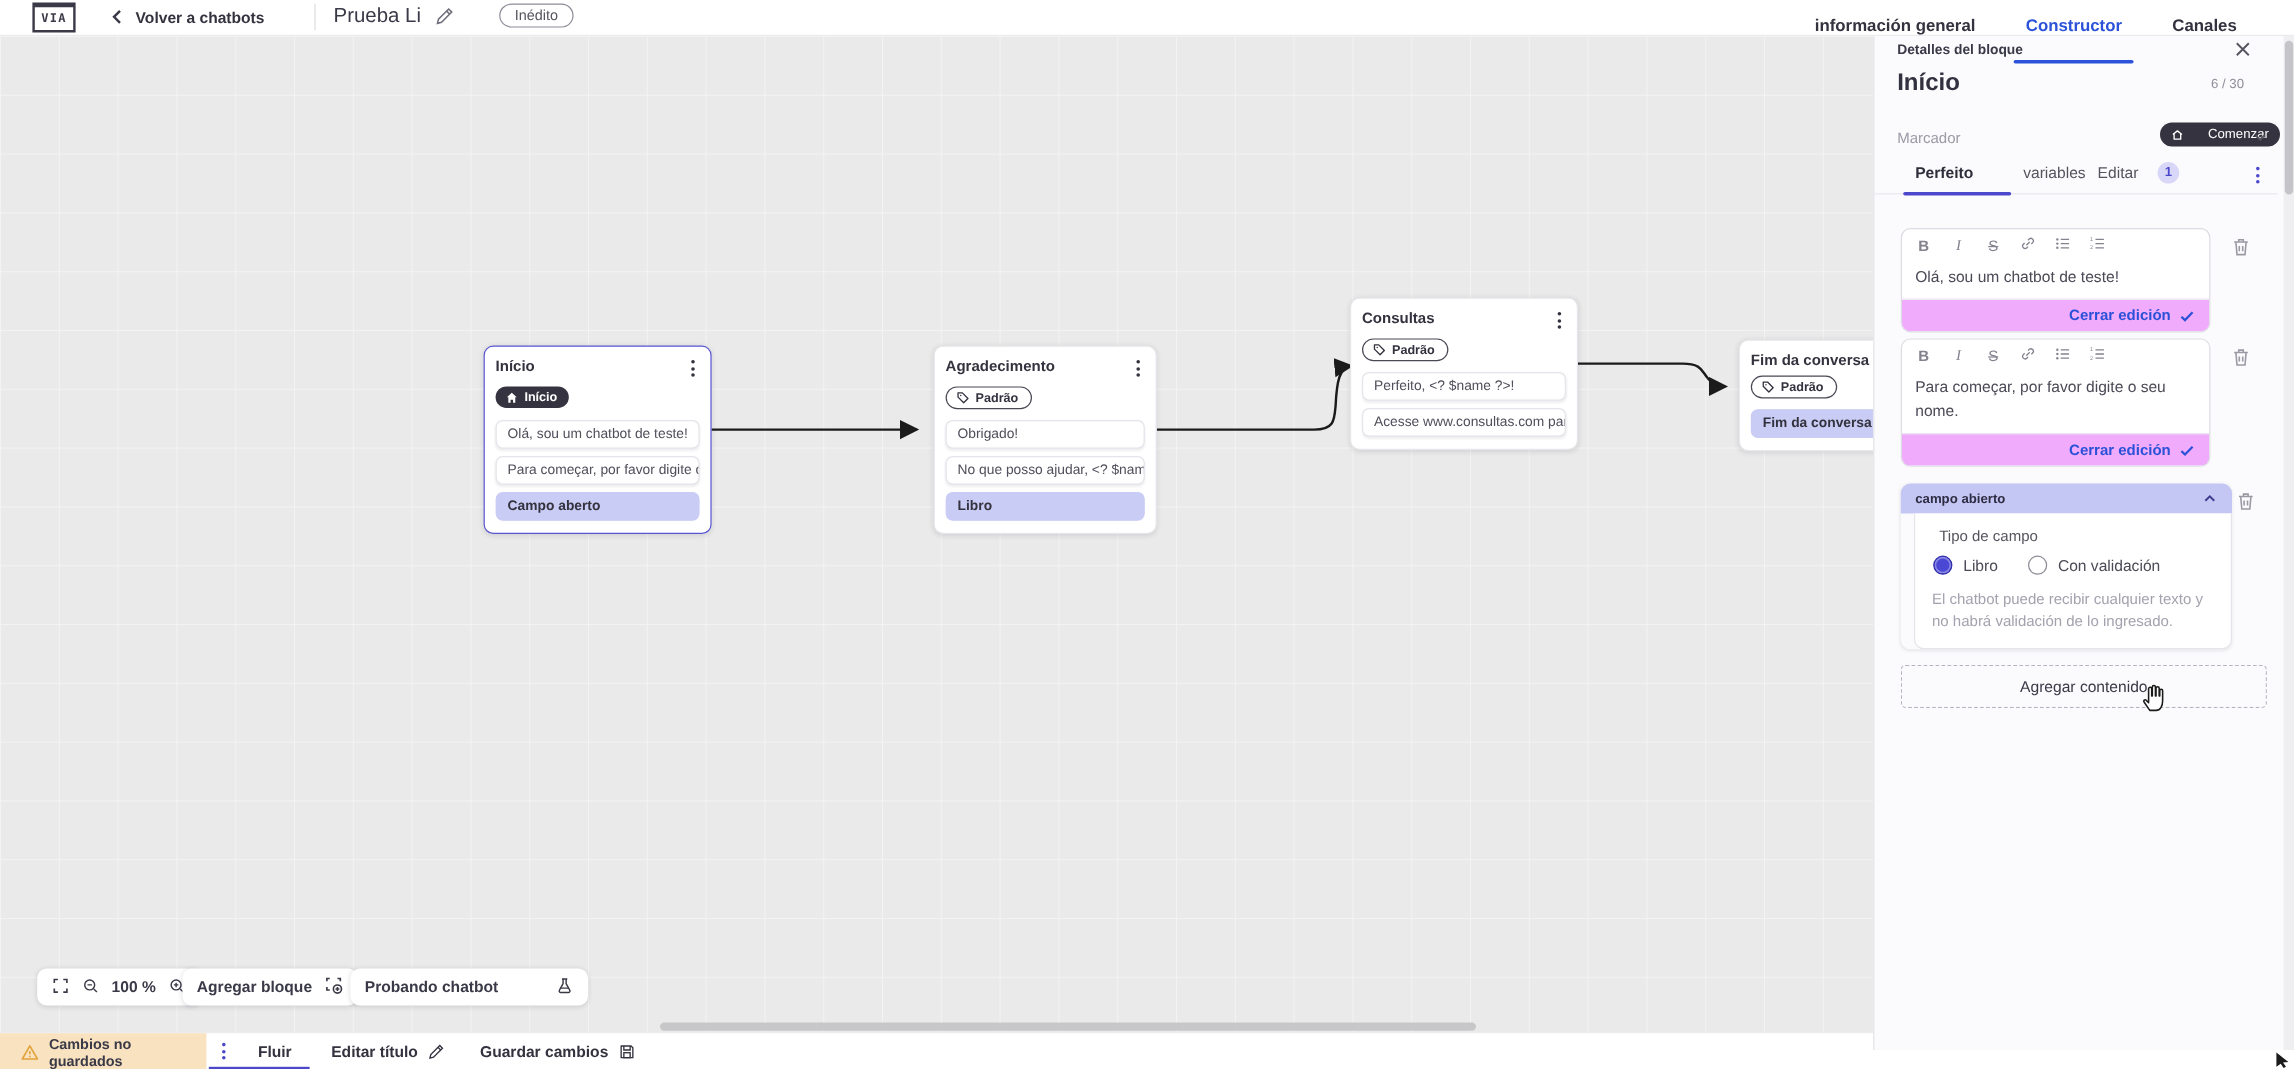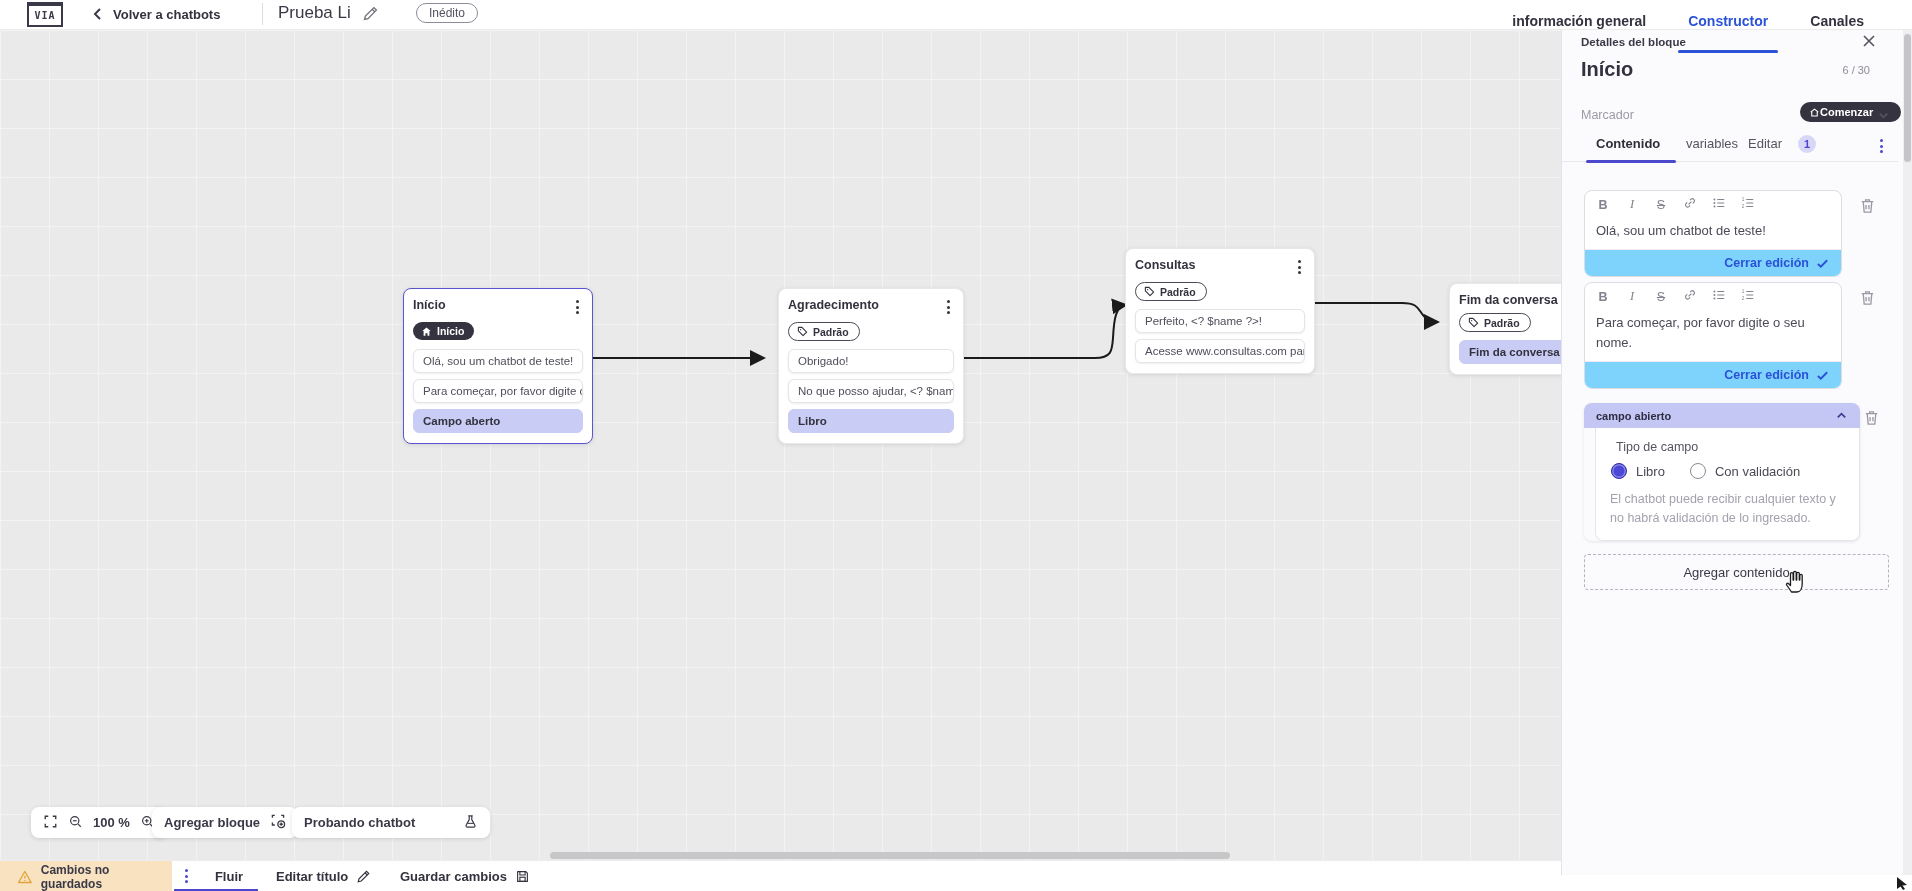--- a/index.html
+++ b/index.html
@@ -50,7 +50,7 @@
   .panel-title { position:absolute; left:19px; top:28px; font-size:20px; font-weight:bold; color:#32313f; }
   .panel-counter { position:absolute; right:42px; top:34px; font-size:11px; color:#8e8d99; }
   .marker-label { position:absolute; left:19px; top:78px; font-size:12.5px; color:#9b9aa6; }
-  .marker-pill { position:absolute; left:238px; top:72px; display:inline-flex; align-items:center; gap:0; background:#35333f; color:#fff; border-radius:999px; font-size:11px; font-weight:bold; padding:4px 28px 4px 9px; cursor:pointer; }
+  .marker-pill { position:absolute; left:238px; top:72px; display:inline-flex; align-items:center; gap:20px; background:#35333f; color:#fff; border-radius:999px; font-size:11px; font-weight:normal; padding:4px 9px 4px 9px; cursor:pointer; }
   .marker-chevron { position:absolute; left:315px; top:78px; color:#55545f; cursor:pointer; }
   .ptabs { position:absolute; left:0; top:104px; width:336px; height:28px; border-bottom:1px solid #e8e8ee; }
   .ptab { position:absolute; top:2px; font-size:13px; color:#55545f; cursor:pointer; }

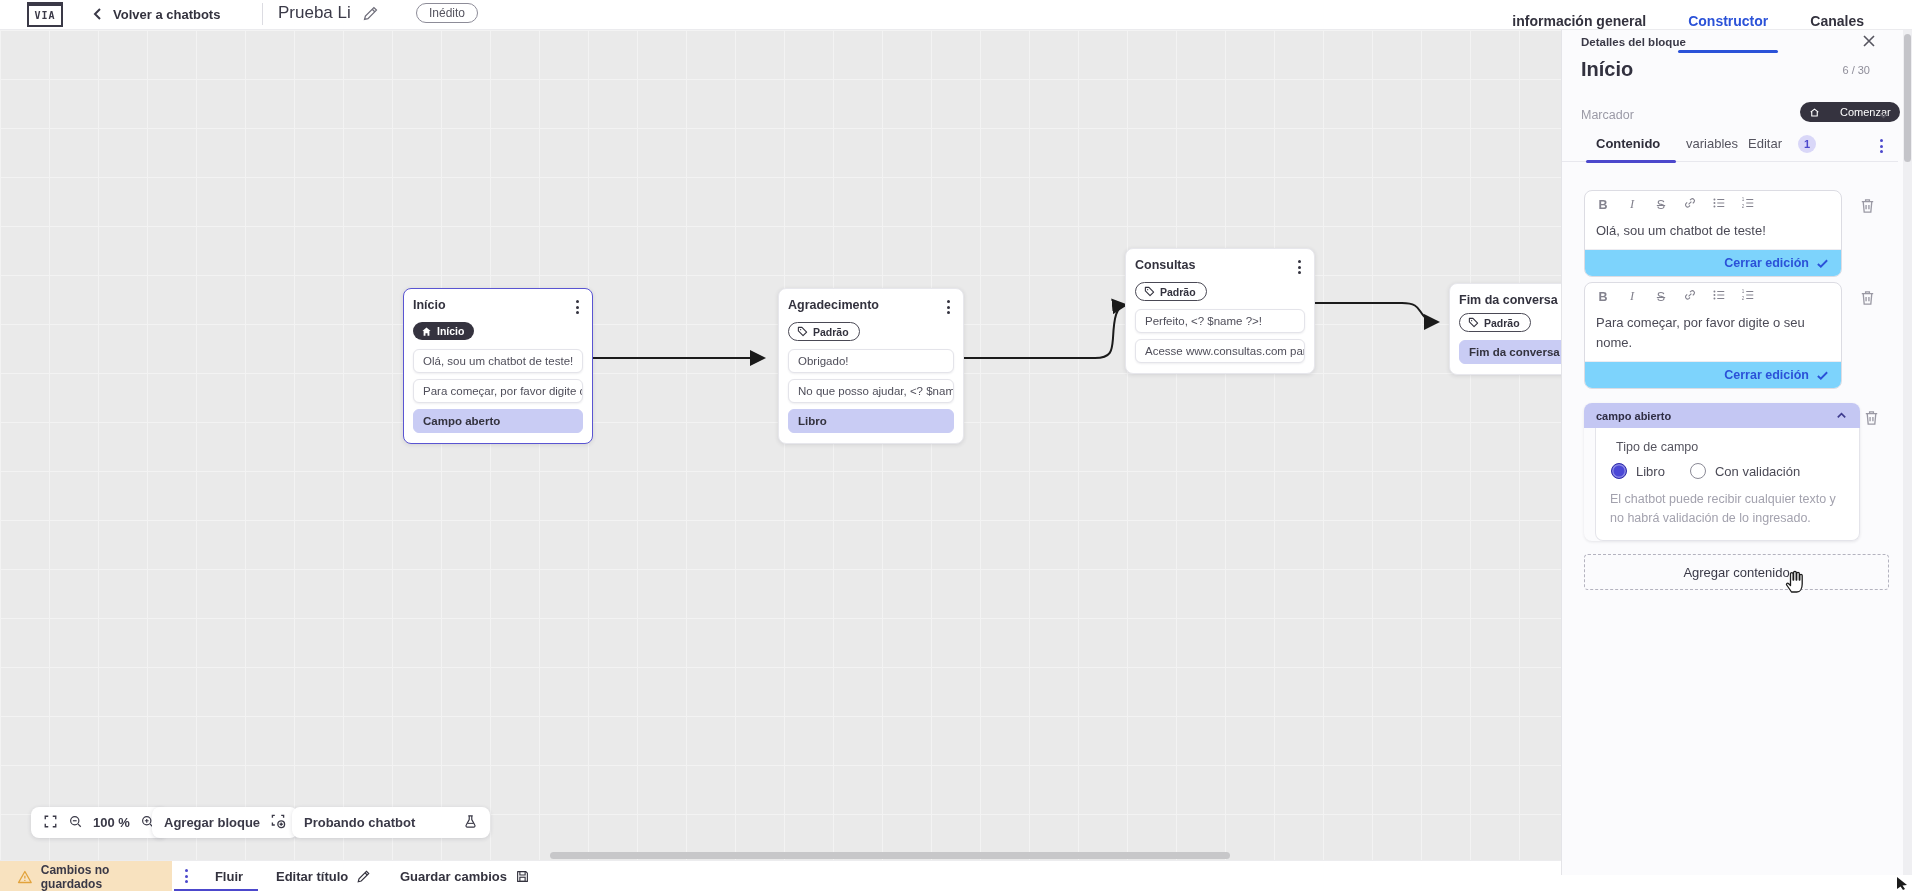--- a/index.html
+++ b/index.html
@@ -289,7 +289,7 @@
   </span>
 
   <div class="ptabs">
-    <span class="ptab active" style="left:34px;">Contenido</span>
+    <span class="ptab active" style="left:34px;">Perfeito</span>
     <span class="ptab" style="left:124px;">variables</span>
     <span class="ptab" style="left:186px;">Editar</span>
     <span class="count-badge">1</span>

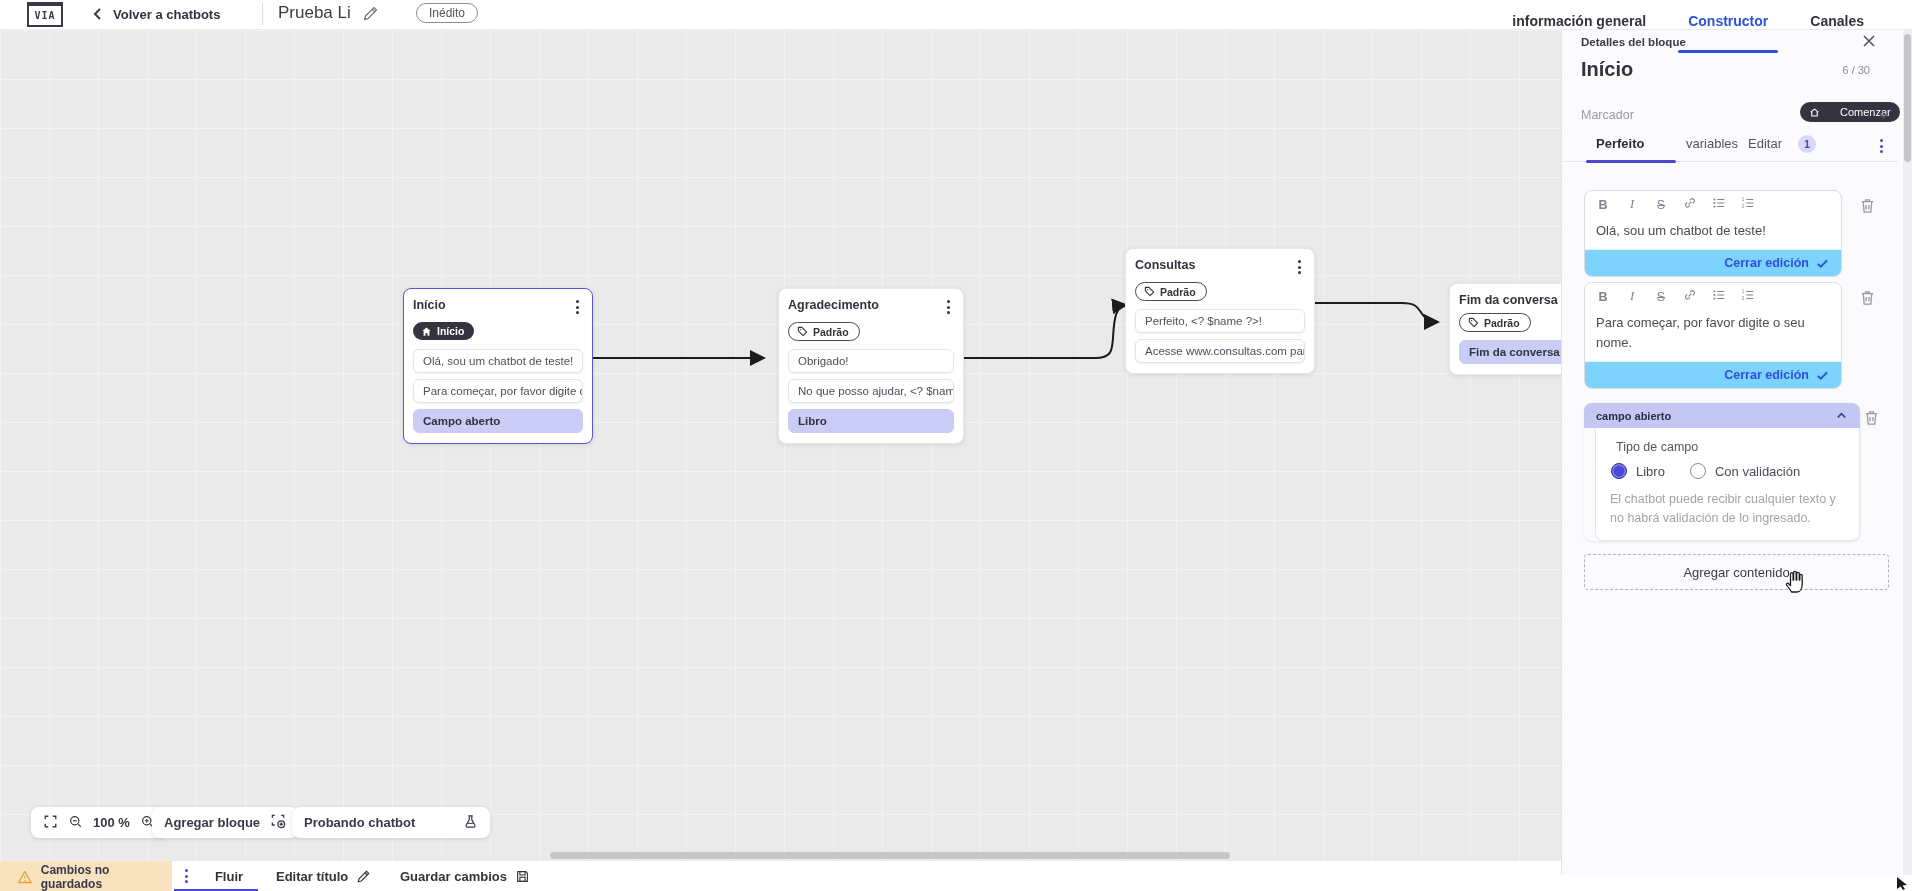--- a/index.html
+++ b/index.html
@@ -65,7 +65,7 @@
   .etool.i { font-style:italic; font-family:"Liberation Serif",serif; }
   .etool.s { text-decoration:line-through; }
   .etext { padding:4px 11px 8px; font-size:13px; color:#4b4a56; line-height:1.55; background:#fff; }
-  .efooter { background:#7dd3fc; border-top:1px solid #ececf1; padding:6px 12px; text-align:right; font-size:12.5px; font-weight:bold; color:#2b51d8; display:flex; justify-content:flex-end; align-items:center; gap:7px; cursor:pointer; }
+  .efooter { background:#f0abfc; border-top:1px solid #ececf1; padding:6px 12px; text-align:right; font-size:12.5px; font-weight:bold; color:#2b51d8; display:flex; justify-content:flex-end; align-items:center; gap:7px; cursor:pointer; }
   .trash { position:absolute; color:#9a99a4; cursor:pointer; }
 
   .field-card { position:absolute; left:22px; top:373px; width:276px; border-radius:8px; box-shadow:0 1px 3px rgba(40,40,60,.10); }

